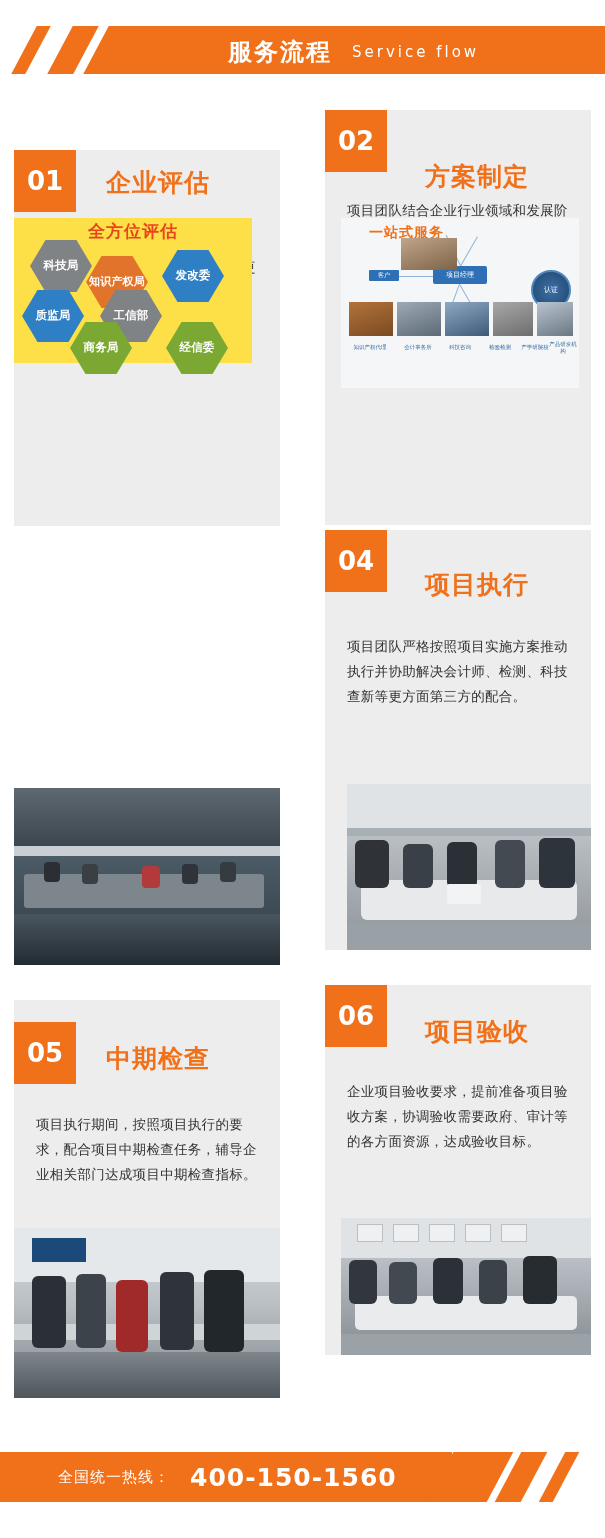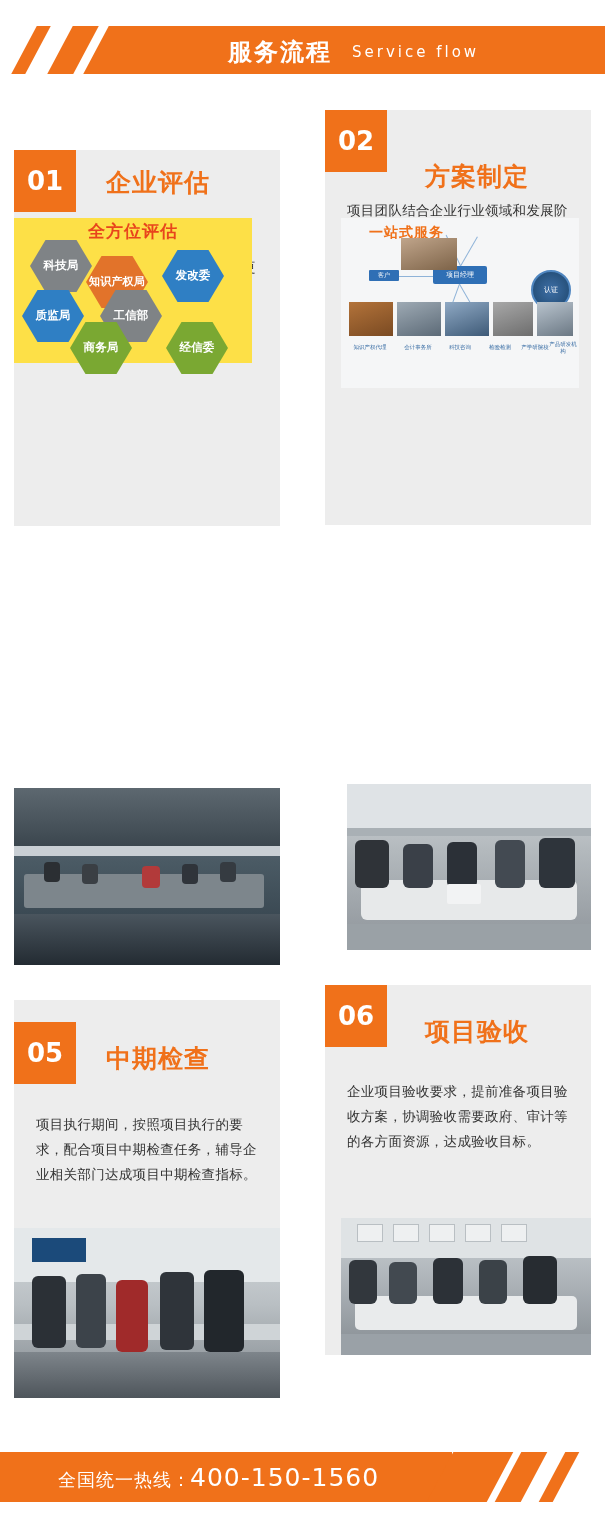--- a/index.html
+++ b/index.html
@@ -379,6 +379,11 @@
     <div class="ph-el" style="left:0; top:126px; width:266px; height:51px; background:linear-gradient(180deg,#4a555e,#232b32);"></div>
   </div>
 
+  <div class="card" id="card4">
+    <div class="card-num">04</div>
+    <div class="card-title">项目执行</div>
+    <div class="card-body">项目团队严格按照项目实施方案推动执行并协助解决会计师、检测、科技查新等更方面第三方的配合。</div>
+  </div>
   <div class="photo" id="photo4">
     <div class="ph-bg" style="background:linear-gradient(180deg,#cfd4d8 0%,#b3b9bd 40%,#8e949a 100%);"></div>
     <div class="ph-el" style="left:0; top:0; width:244px; height:46px; background:#dfe3e6;"></div>

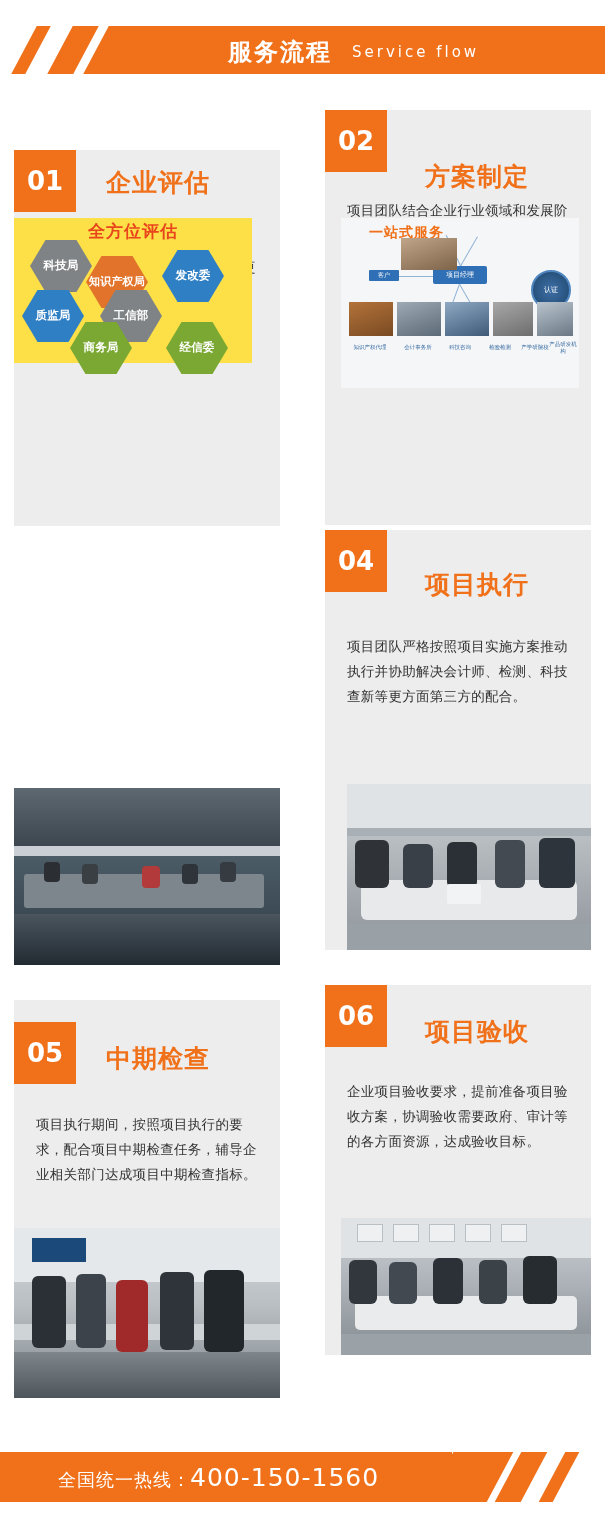--- a/index.html
+++ b/index.html
@@ -253,7 +253,7 @@
   .footer-label {
     position: absolute;
     left: 58px; top: 28px;
-    font-size: 18px;
+    font-size: 15px;
     color: #ffffff;
     letter-spacing: 1px;
   }

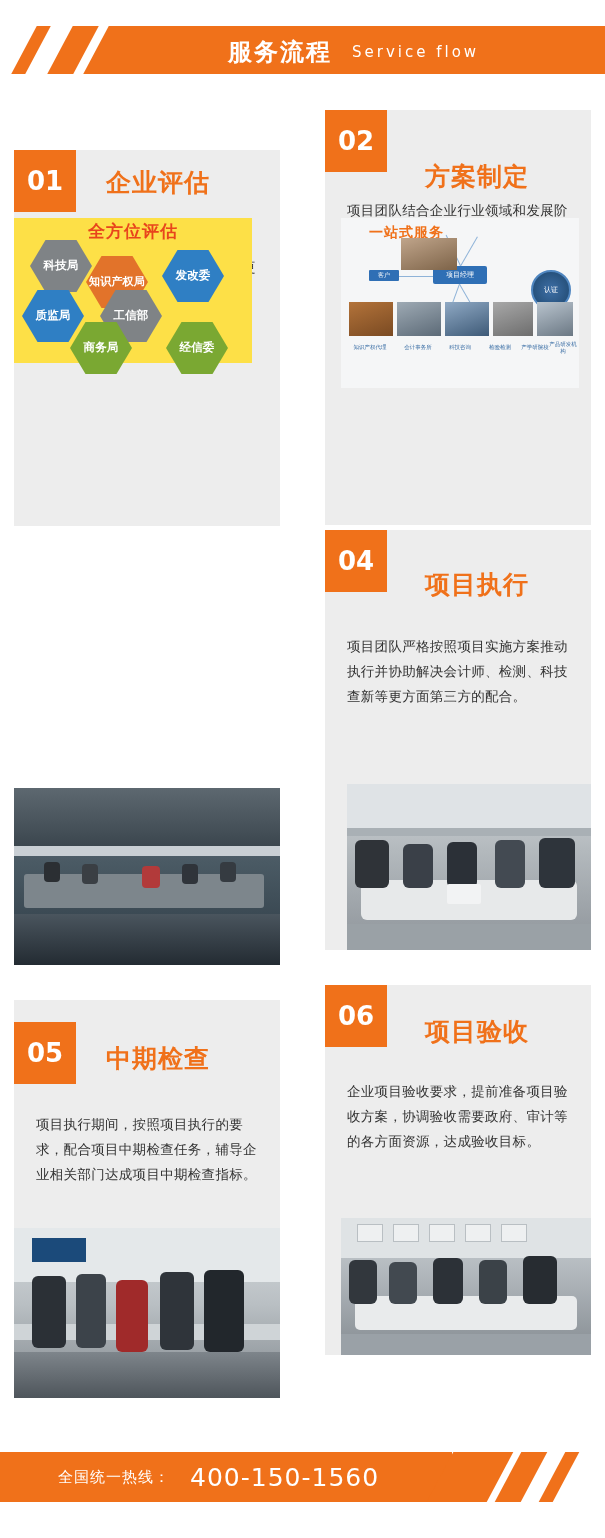--- a/index.html
+++ b/index.html
@@ -261,7 +261,7 @@
     position: absolute;
     left: 190px; top: 23px;
     font-size: 25px;
-    font-weight: normal;
+    font-weight: bold;
     color: #ffffff;
     letter-spacing: 1px;
   }

